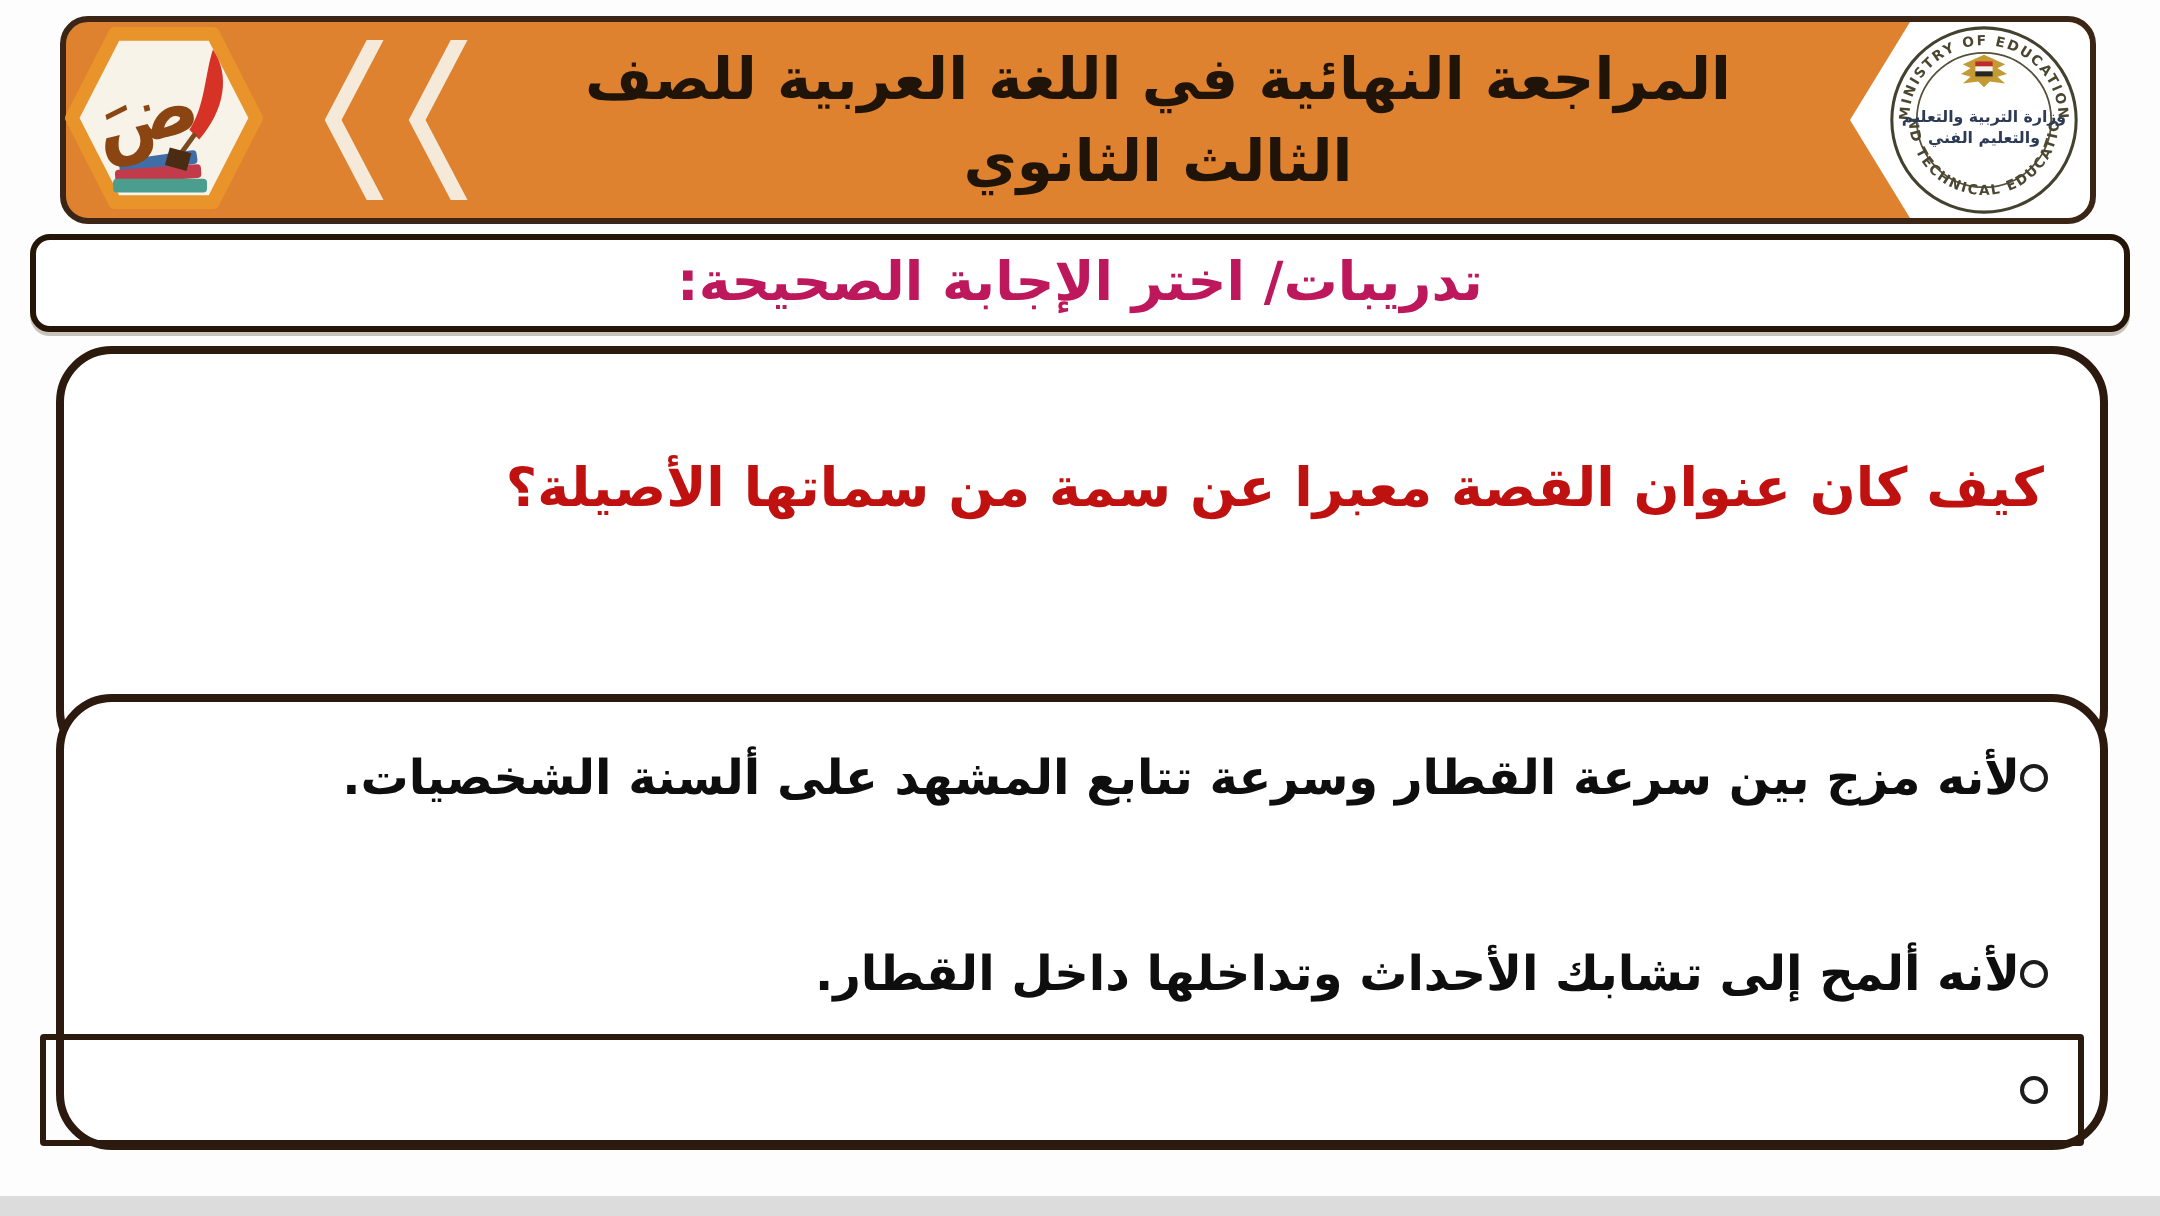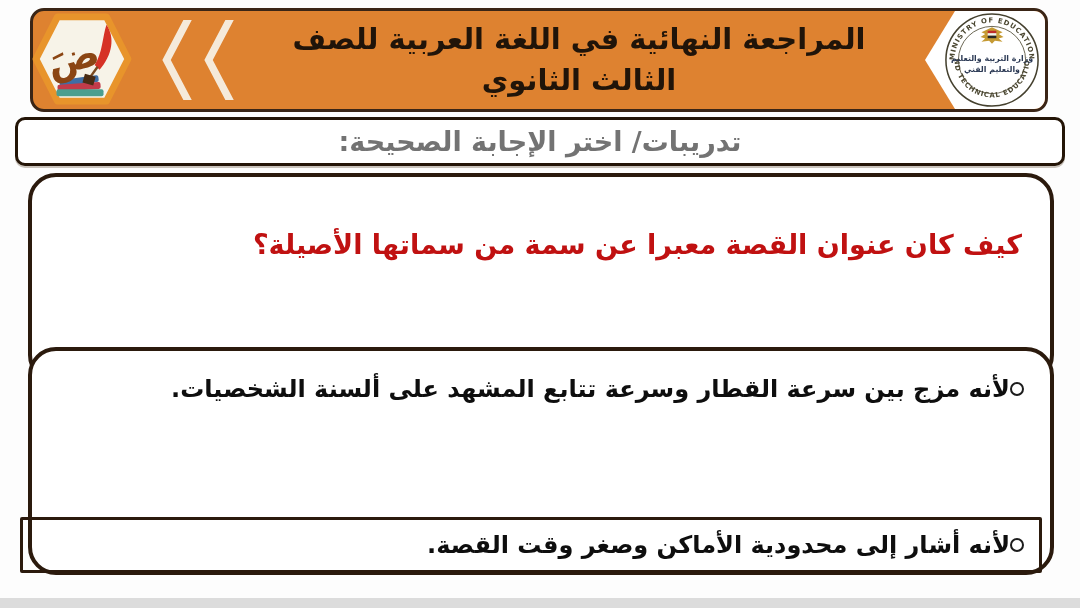--- a/index.html
+++ b/index.html
@@ -28,7 +28,7 @@
   .header-bar{position:absolute;left:15px;top:117px;width:1050px;height:49px;background:#ffffff;
     border:3px solid #241507;border-radius:10px;display:flex;align-items:center;justify-content:center;
     box-shadow:0 2px 0 #c9c2ba;}
-  .header-bar span{direction:rtl;font-size:27px;font-weight:bold;color:#737373;}
+  .header-bar span{direction:rtl;font-size:27px;font-weight:bold;color:#be185d;}
 
   
   .question-box{position:absolute;left:28px;top:173px;width:1026px;height:210px;background:#ffffff;

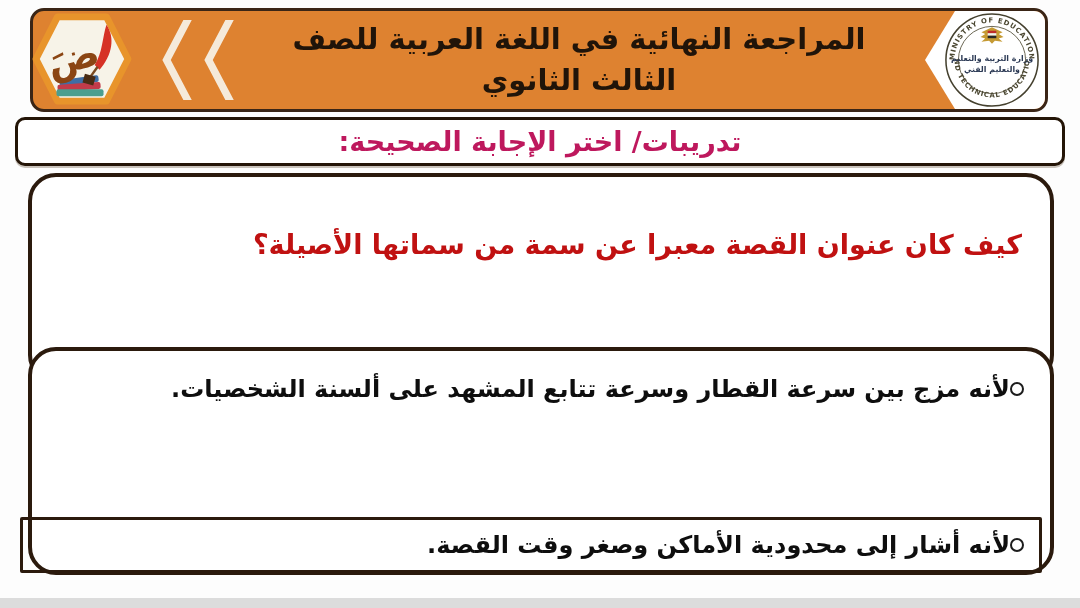--- a/index.html
+++ b/index.html
@@ -119,6 +119,10 @@
       <span class="bullet"></span>
       <span class="option-label">لأنه مزج بين سرعة القطار وسرعة تتابع المشهد على ألسنة الشخصيات.</span>
     </div>
+    <div class="option-row r3">
+      <span class="bullet"></span>
+      <span class="option-label">لأنه ألمح إلى تشابك الأحداث وتداخلها داخل القطار.</span>
+    </div>
     <div class="option-row r4">
       <span class="bullet"></span>
       <span class="option-label">لأنه أشار إلى محدودية الأماكن وصغر وقت القصة.</span>

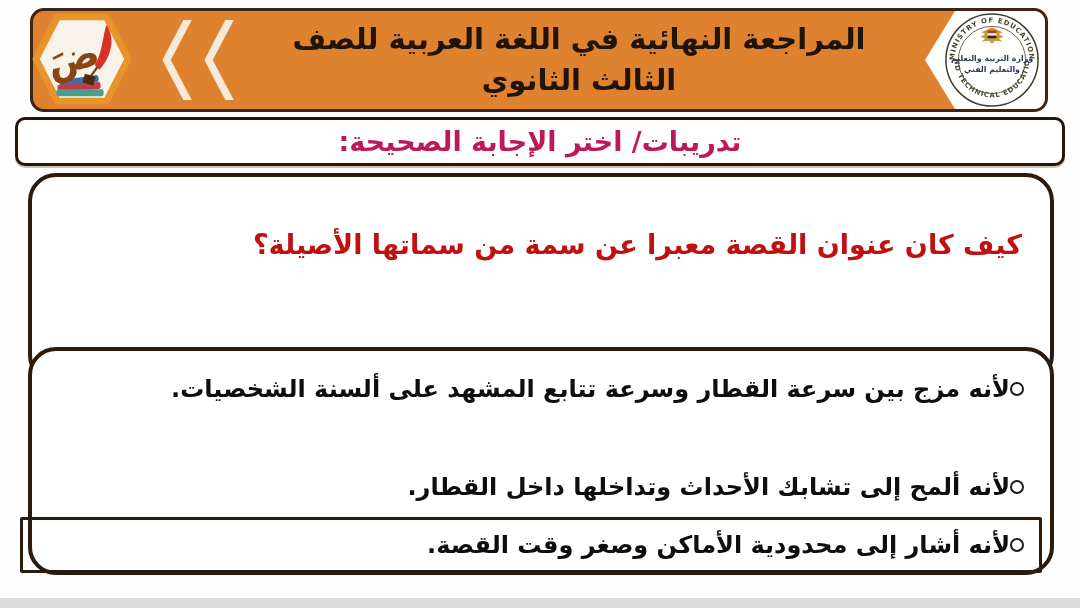--- a/index.html
+++ b/index.html
@@ -125,7 +125,6 @@
     </div>
     <div class="option-row r4">
       <span class="bullet"></span>
-      <span class="option-label">لأنه أشار إلى محدودية الأماكن وصغر وقت القصة.</span>
     </div>
   </div>
 

